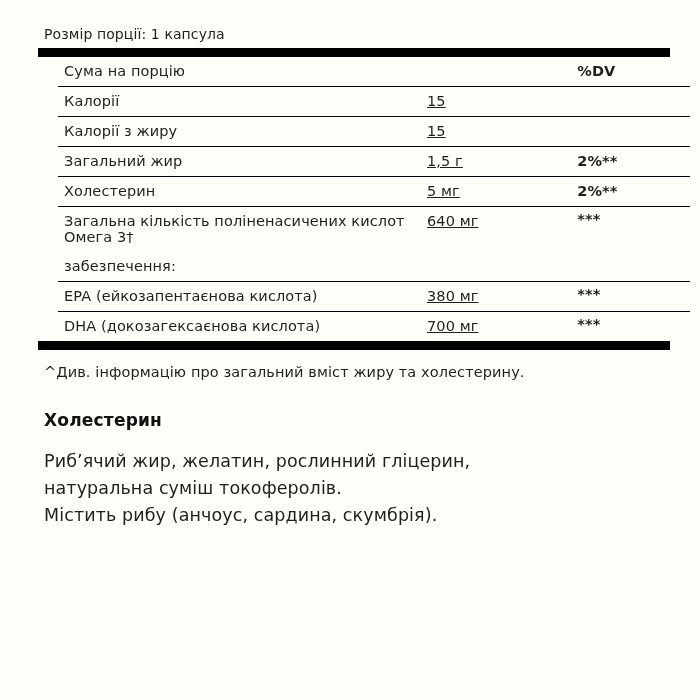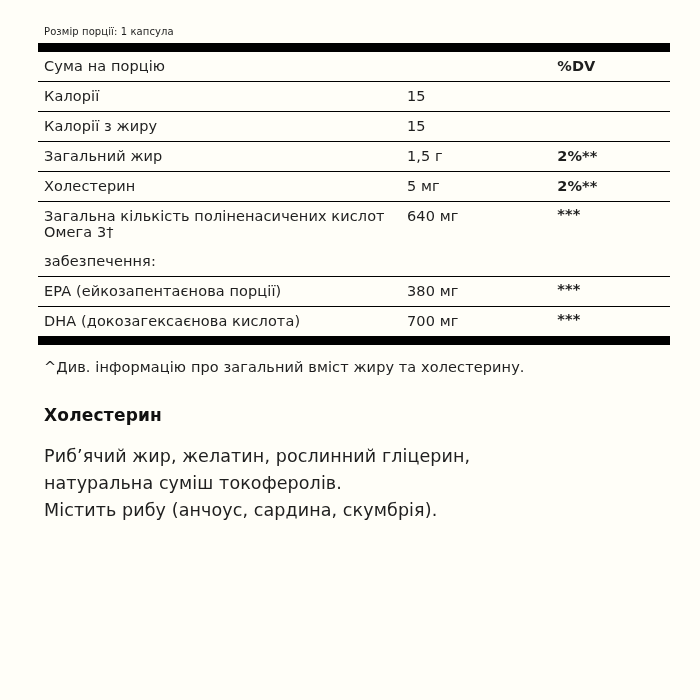--- a/index.html
+++ b/index.html
@@ -24,7 +24,7 @@
 
   
   .serving-size {
-    font-size: 10px;
+    font-size: 14px;
     color: #1f1f1f;
     padding: 4px 0 6px 6px;
     letter-spacing: 0.1px;

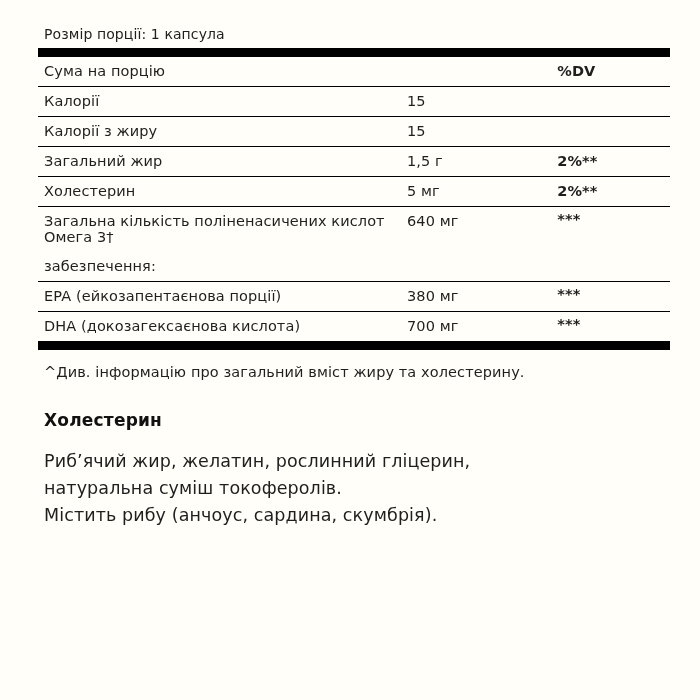--- a/index.html
+++ b/index.html
@@ -38,6 +38,7 @@
     width: 100%;
     border-collapse: collapse;
     table-layout: fixed;
+    margin-left: 20px;
   }
   table.facts td {
     font-size: 14.5px;

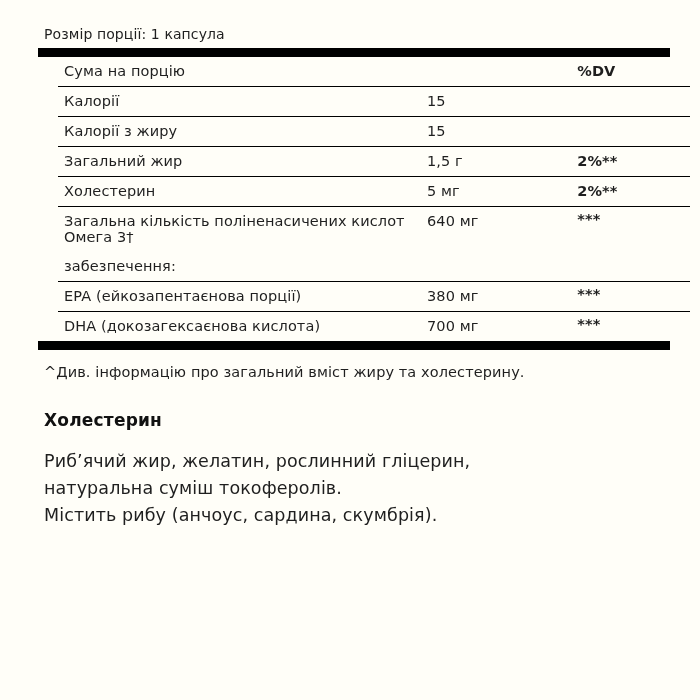--- a/index.html
+++ b/index.html
@@ -57,6 +57,7 @@
   }
   .c-amt {
     width: 24%;
+    text-decoration: underline;
   }
   .c-dv {
     width: 18%;

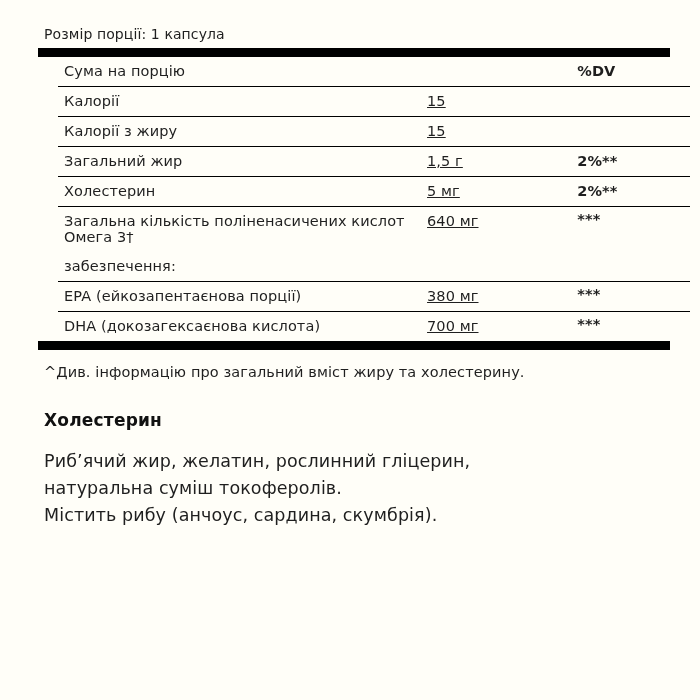--- a/index.html
+++ b/index.html
@@ -177,7 +177,7 @@
       </tr>
 
       <tr>
-        <td class="c-name">EPA (ейкозапентаєнова порції)</td>
+        <td class="c-name">EPA (ейкозапентаєнова кислота)</td>
         <td class="c-amt">380 мг</td>
         <td class="c-dv stars">***</td>
       </tr>

